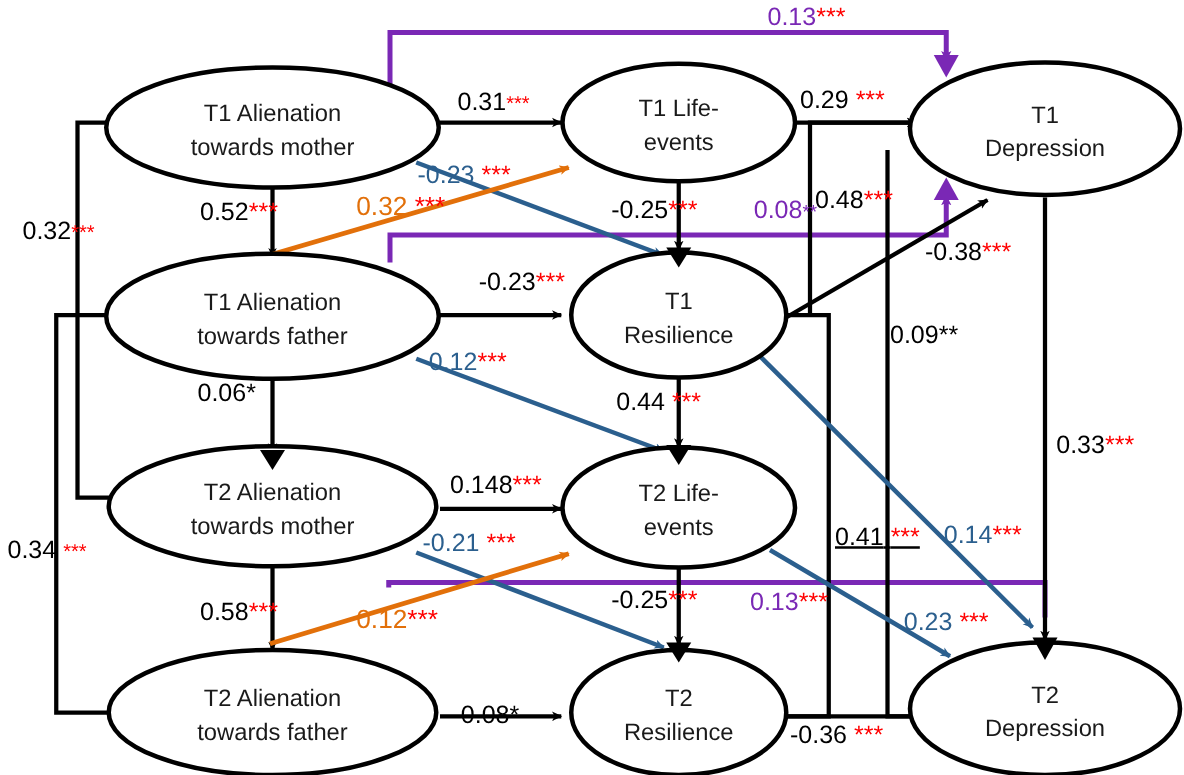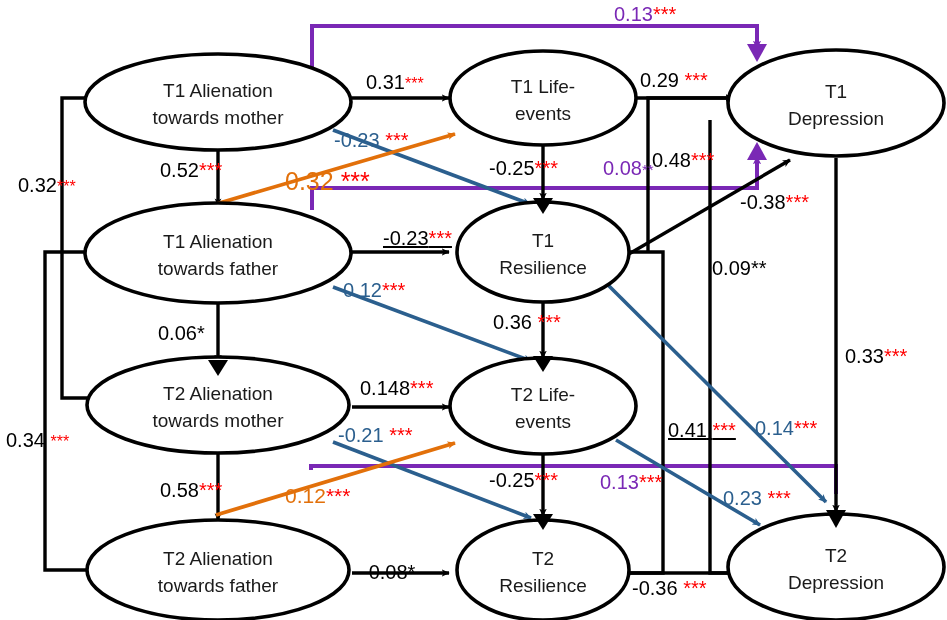--- a/index.html
+++ b/index.html
@@ -199,7 +199,7 @@
     <span>-0.23</span> <span class="st">***</span>
   </div>
 
-  <div class="lbl orange" style="left:285px;top:155px;font-size:25px;margin-top:14px;">
+  <div class="lbl orange" style="left:285px;top:155px;font-size:21px;">
     <span>0.32</span> <span class="st">***</span>
   </div>
 

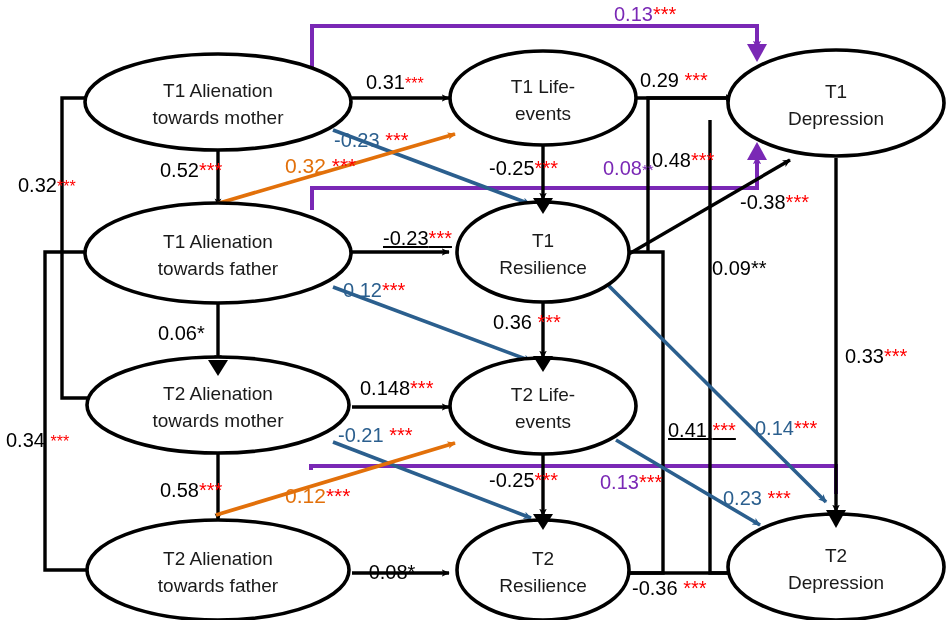--- a/index.html
+++ b/index.html
@@ -223,7 +223,7 @@
     <span>0.32</span><span class="st" style="font-size:16px">***</span>
   </div>
 
-  <div class="lbl" style="left:383px;top:228px;text-decoration:underline;">
+  <div class="lbl" style="left:383px;top:216px;">
     <span>-0.23</span><span class="st">***</span>
   </div>
 

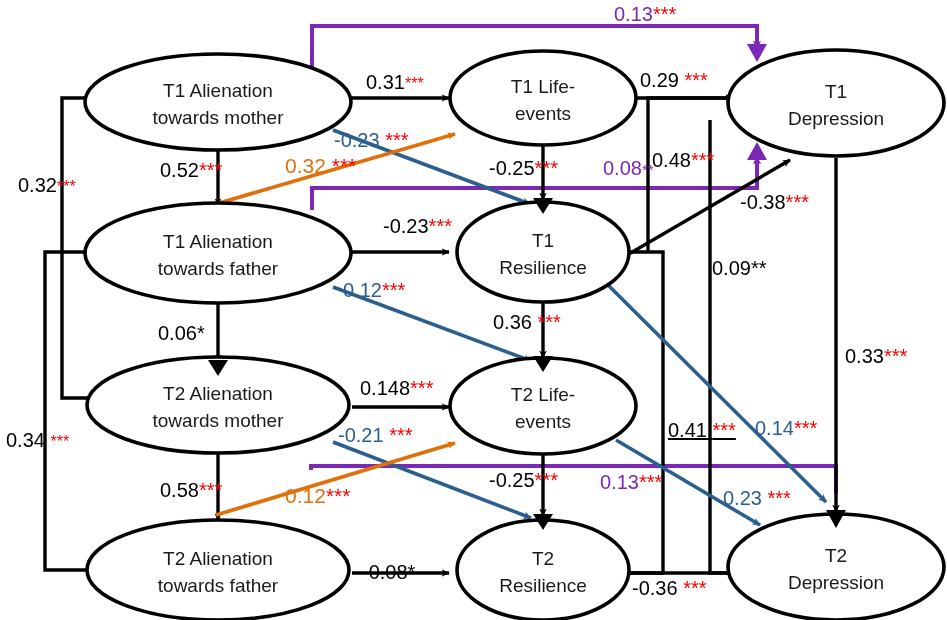--- a/index.html
+++ b/index.html
@@ -243,7 +243,7 @@
     <span>0.33</span><span class="st">***</span>
   </div>
 
-  <div class="lbl" style="left:158px;top:323px;">
+  <div class="lbl" style="left:158px;top:305px;">
     <span>0.06</span><span>*</span>
   </div>
 

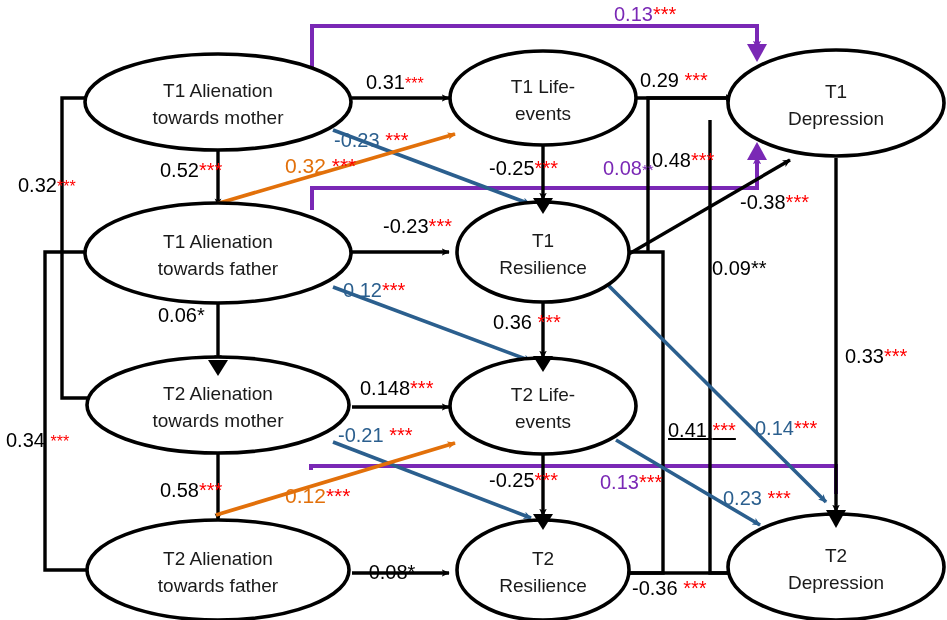--- a/index.html
+++ b/index.html
@@ -248,7 +248,7 @@
   </div>
 
   <div class="lbl" style="left:493px;top:312px;">
-    <span>0.36</span> <span class="st">***</span>
+    <span>0.44</span> <span class="st">***</span>
   </div>
 
   <div class="lbl" style="left:360px;top:378px;text-align:right;">

